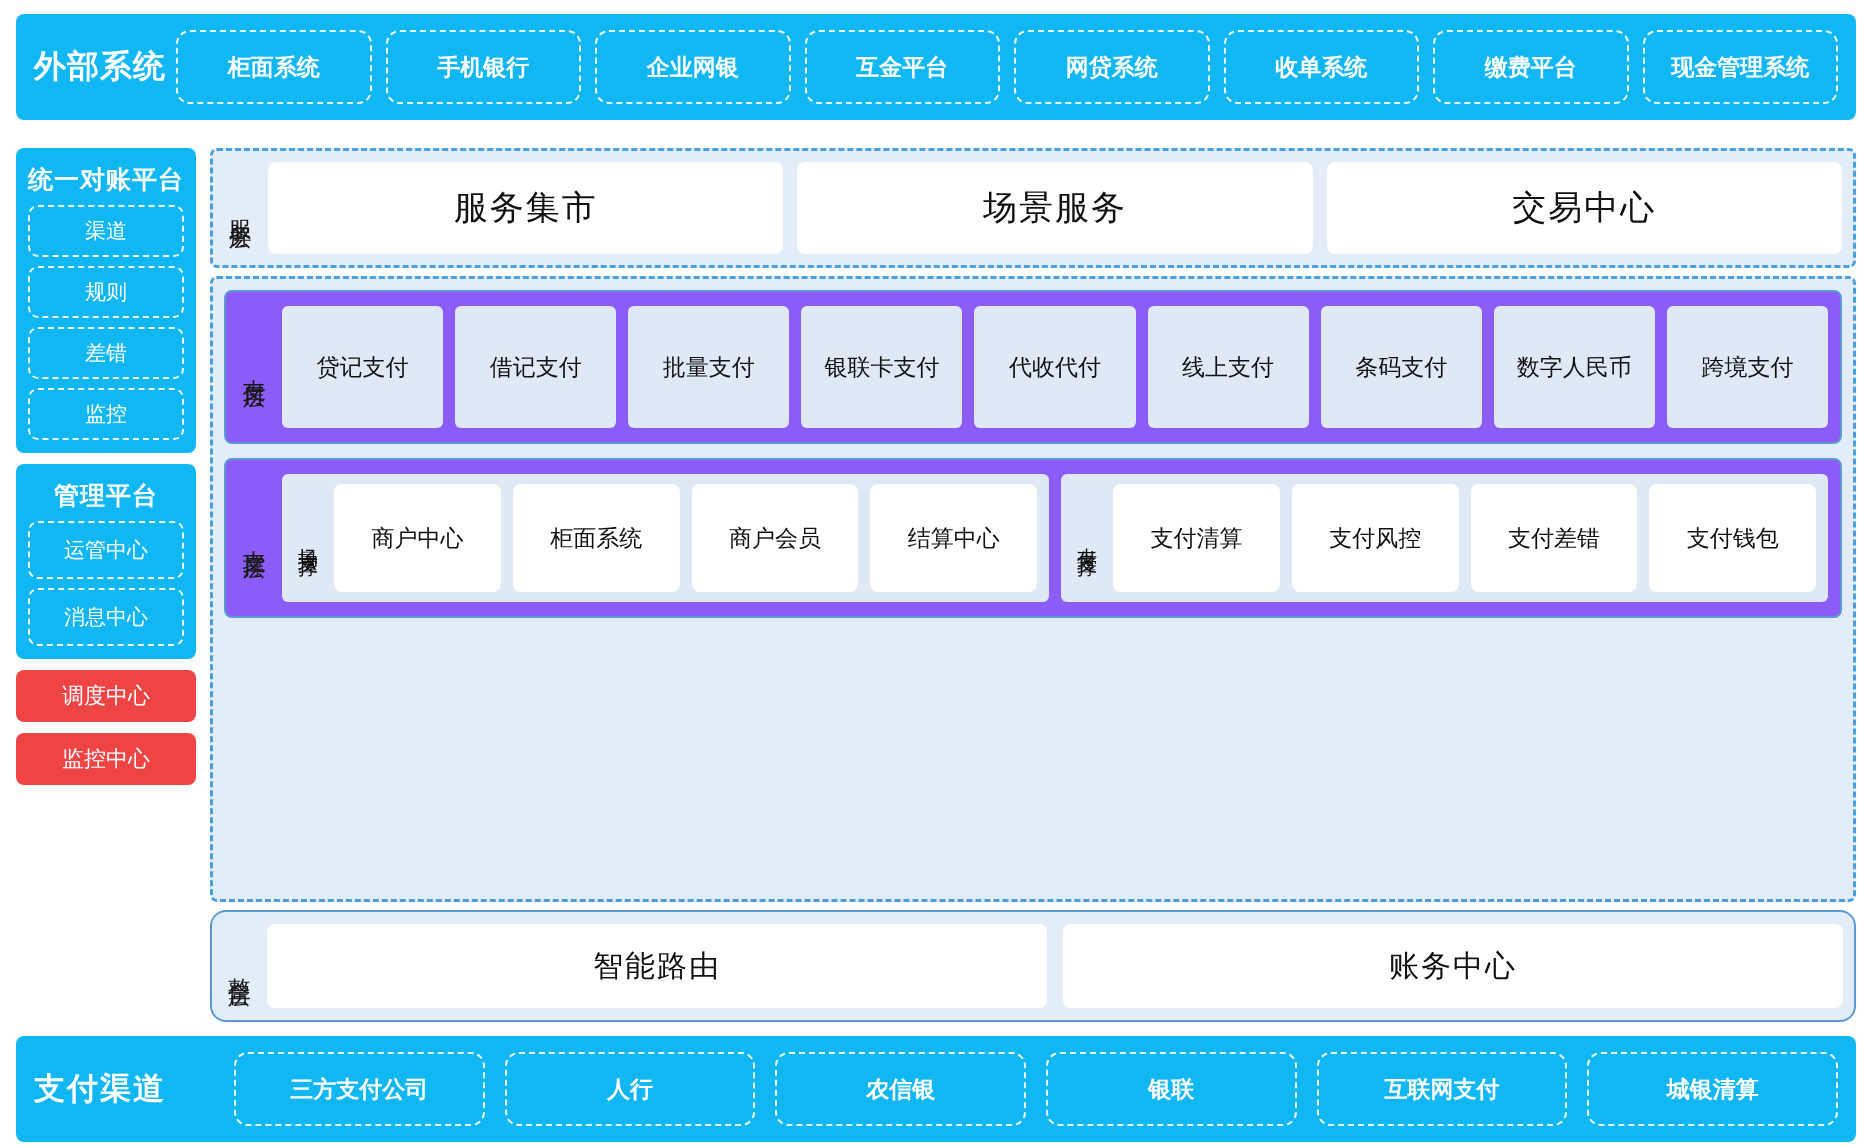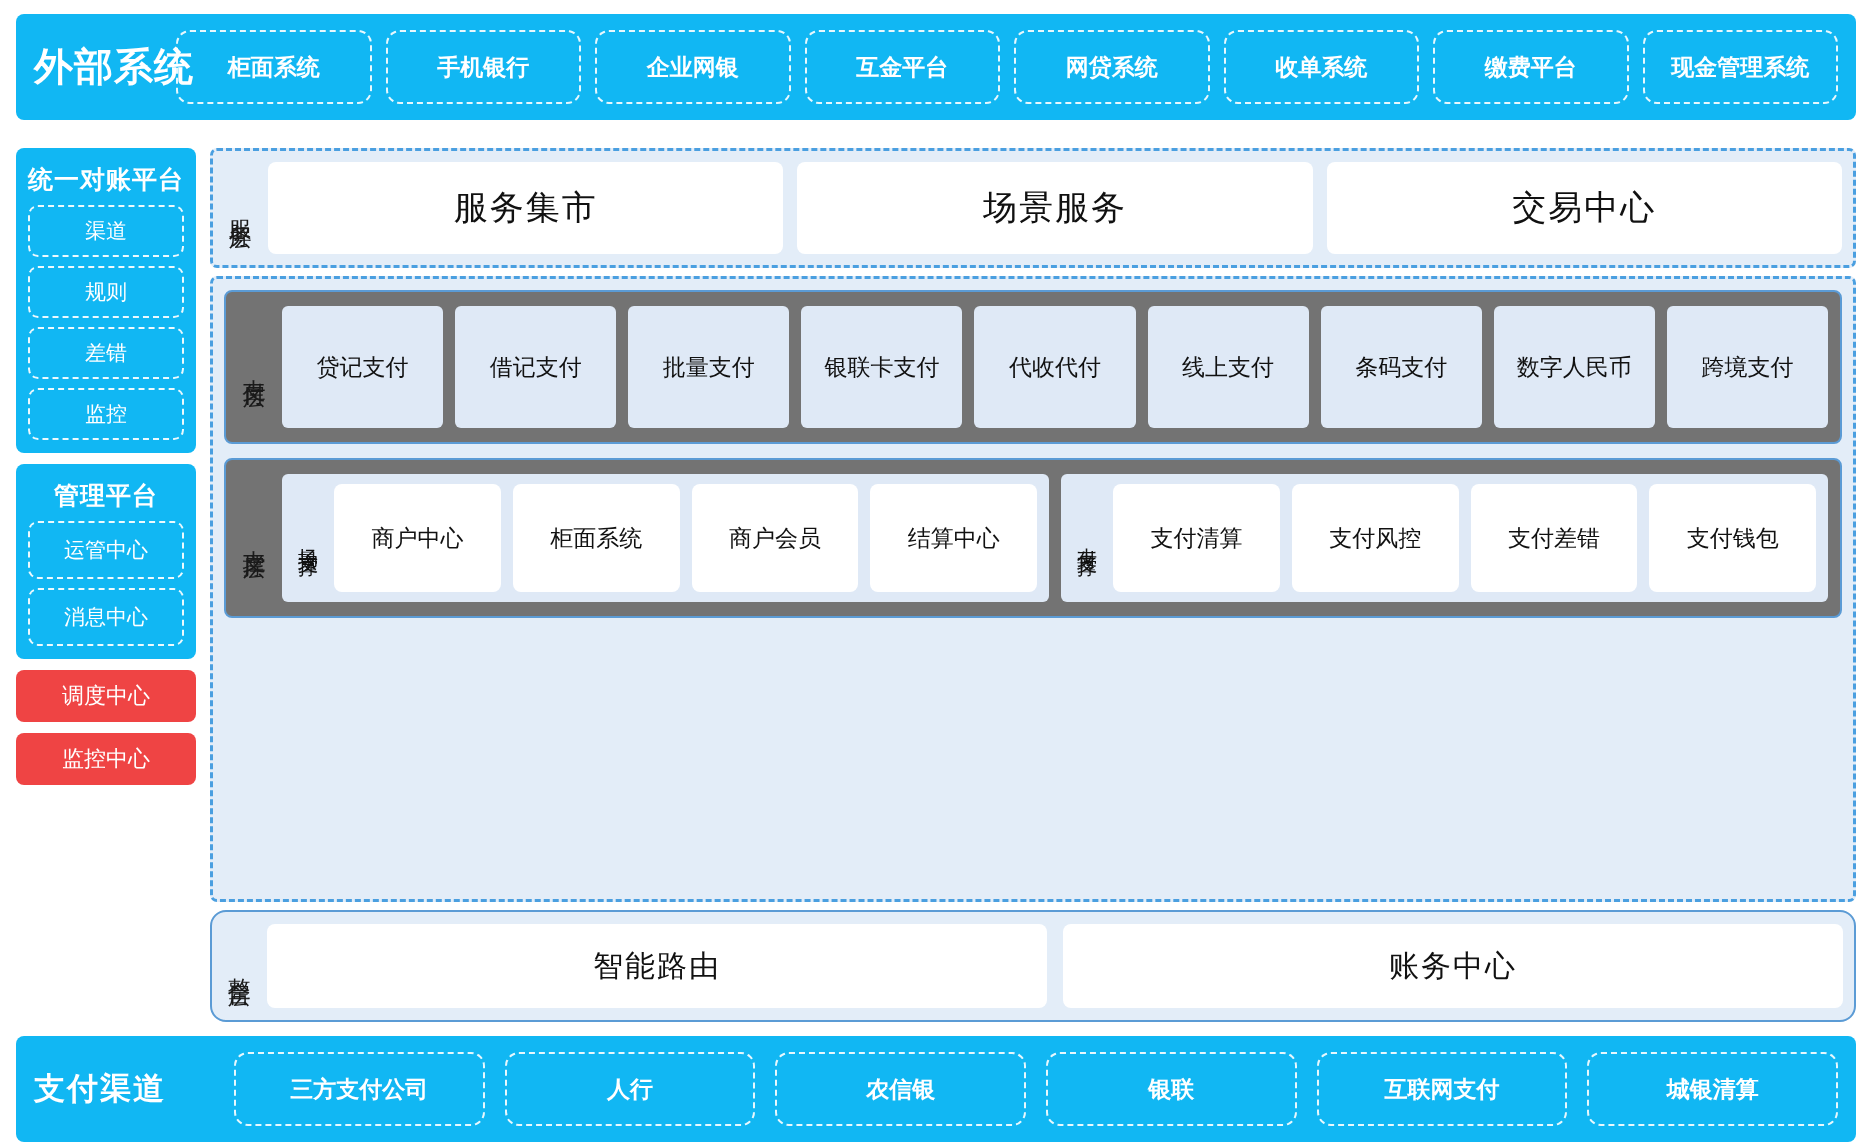--- a/index.html
+++ b/index.html
@@ -57,7 +57,7 @@
   }
 
   #external-band { height: 106px; margin-bottom: 28px; }
-  #external-band .band-title { width: 120px; font-size: 39px; letter-spacing: 1px; text-align: right; }
+  #external-band .band-title { width: 120px; font-size: 32px; letter-spacing: 1px; text-align: right; }
   #external-band .dash-chip { height: 74px; }
 
   #channel-band { height: 106px; margin-top: 14px; }

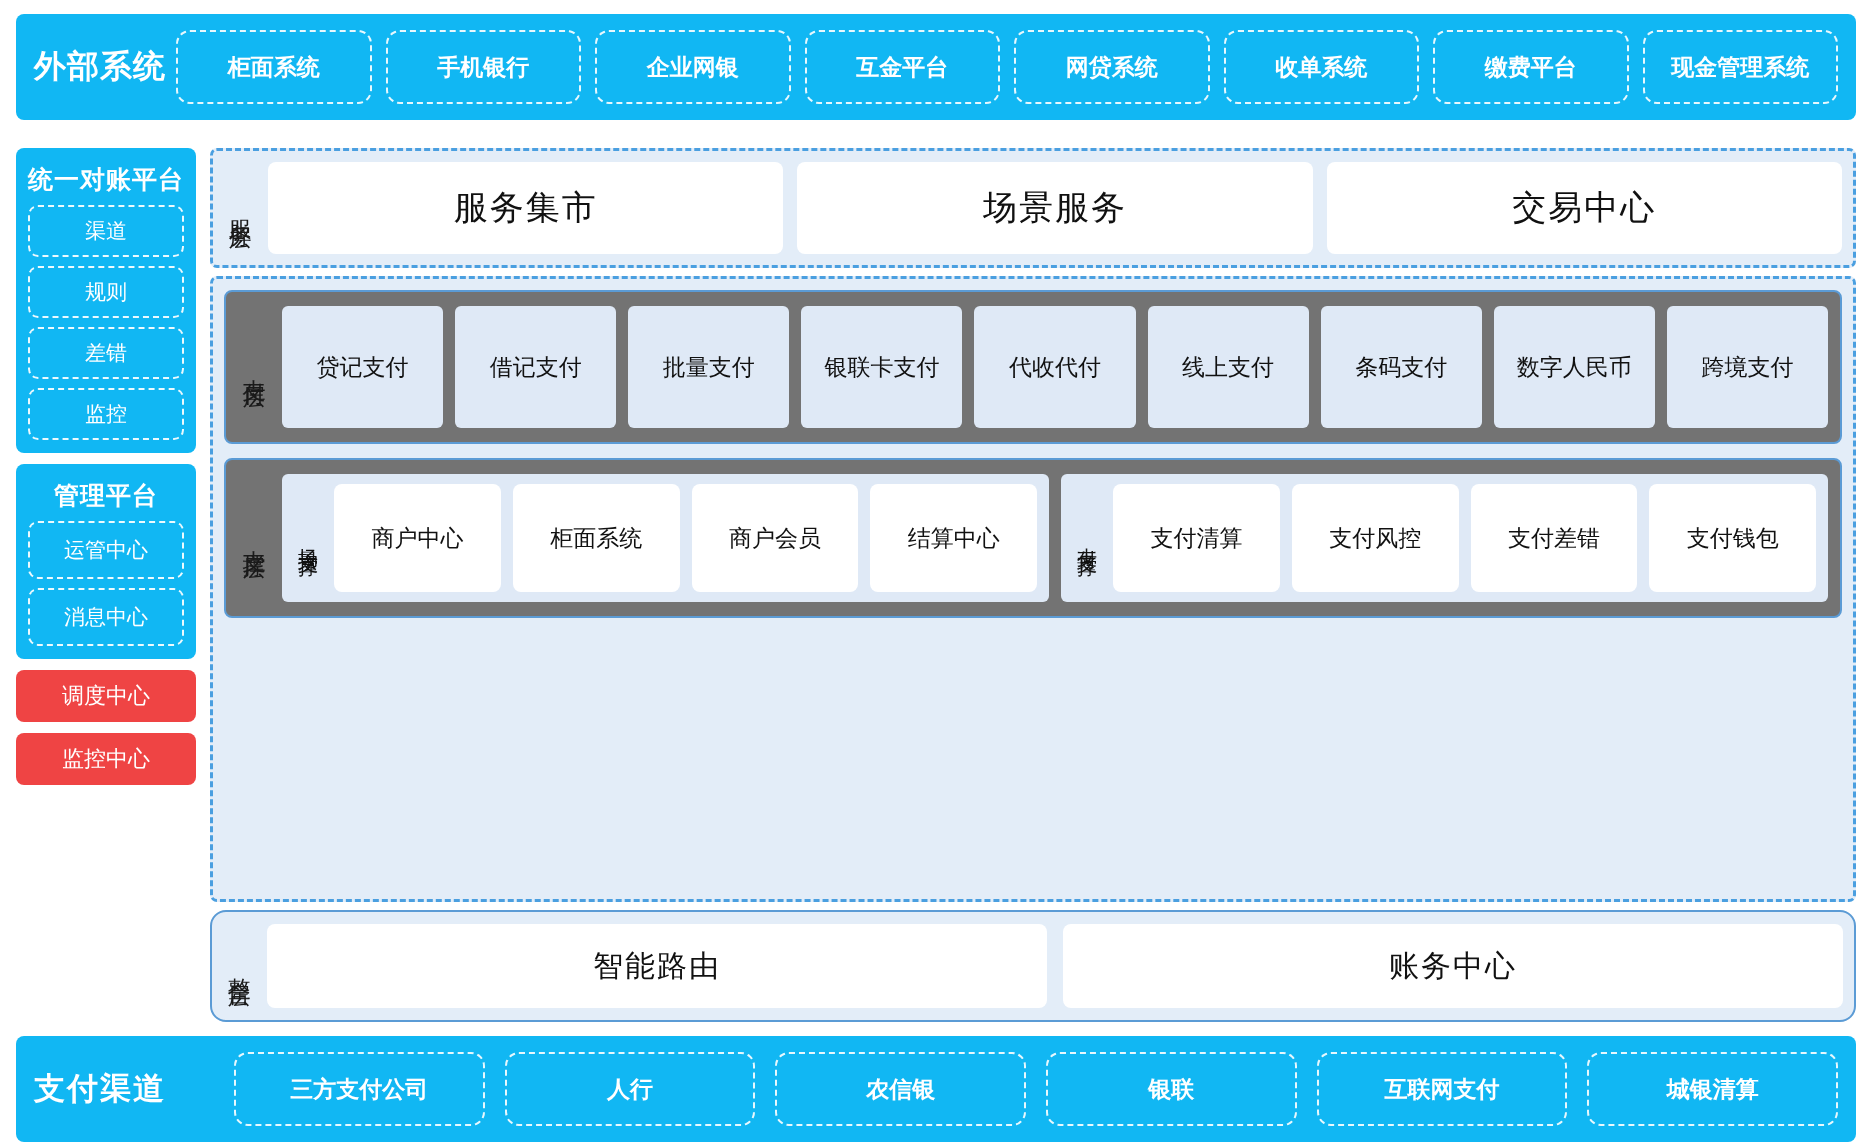--- a/index.html
+++ b/index.html
@@ -186,7 +186,7 @@
   .blue-box {
     border: 2px solid #5b9bd5;
     border-radius: 8px;
-    background: #737373;
+    background: #8b5cf6;
     padding: 14px 12px;
   }
 

